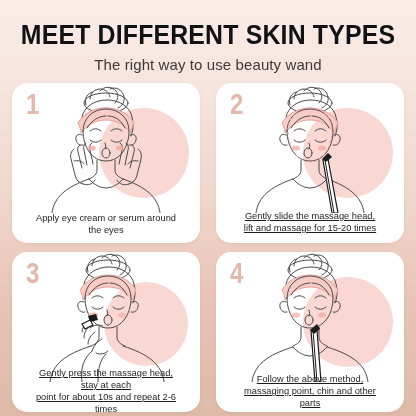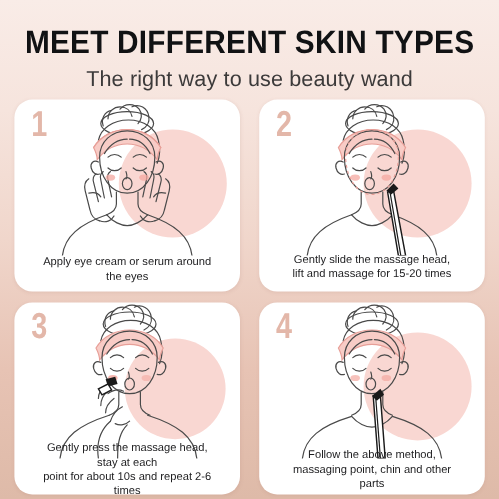--- a/index.html
+++ b/index.html
@@ -20,7 +20,7 @@
     margin:0;white-space:nowrap;
   }
   .subtitle{
-    margin:7px 0 0 0;font-size:18px;color:#3c3a3a;font-weight:400;letter-spacing:.1px;
+    margin:7px 0 0 0;font-size:15px;color:#3c3a3a;font-weight:400;letter-spacing:.1px;
   }
   
   .grid{

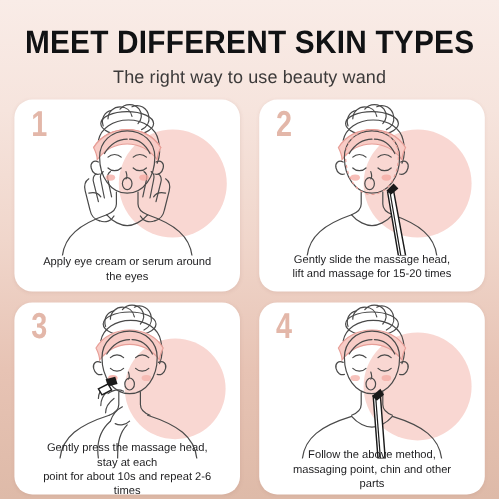--- a/index.html
+++ b/index.html
@@ -46,7 +46,7 @@
     font-size:9.3px;line-height:12px;color:#1d1d1f;padding:0 22px;box-sizing:border-box;
     white-space:pre-line;
   }
-  .cap-2line{bottom:2px;}
+  .cap-2line{bottom:2px;text-decoration:underline;}
 </style>
 </head>
 <body>

